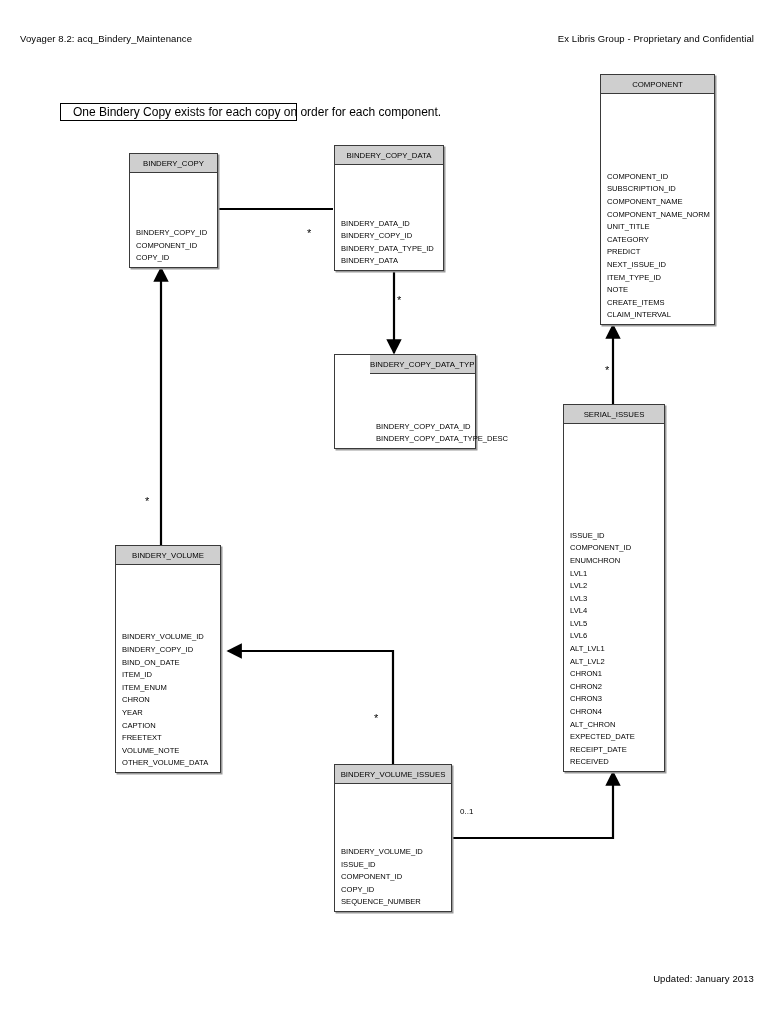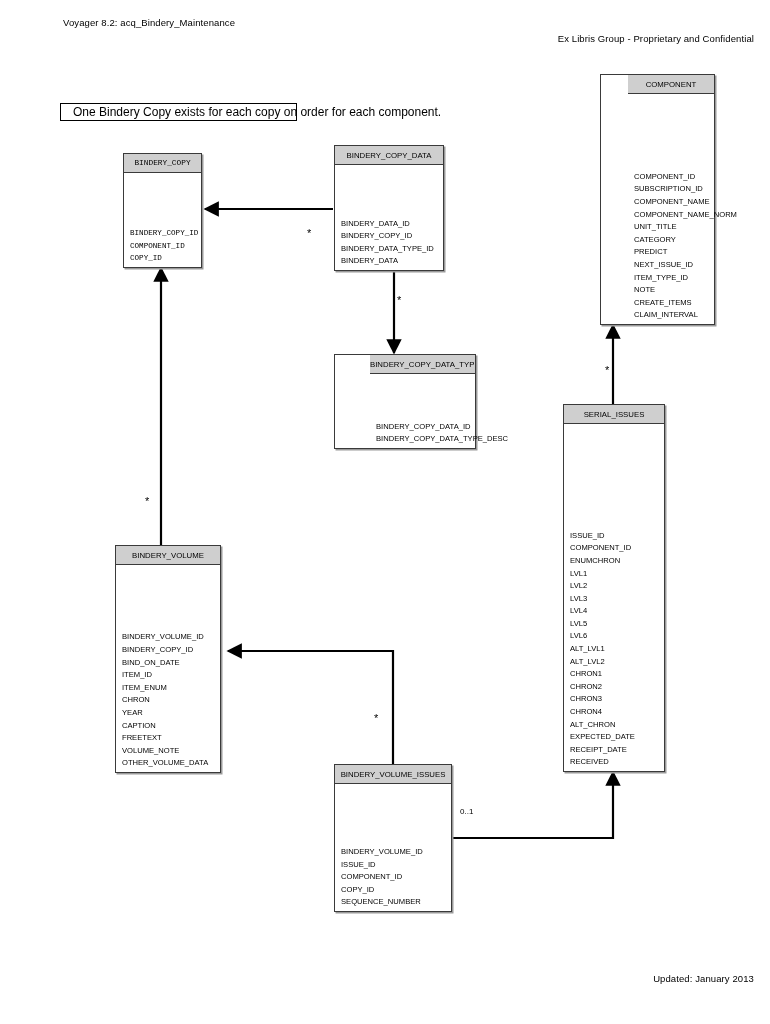--- a/index.html
+++ b/index.html
@@ -10,7 +10,7 @@
   #svg-layer{position:absolute;left:0;top:0;width:770px;height:1024px;}
 
   .hdr-text{position:absolute;font-size:9.5px;white-space:nowrap;letter-spacing:.1px;}
-  #doc-title{left:20px;top:17px;margin-left:43px;}
+  #doc-title{left:20px;top:33px;}
   #doc-conf{right:16px;top:33px;padding-left:8px;}
   #doc-updated{right:16px;top:973px;font-size:9.5px;white-space:nowrap;}
 

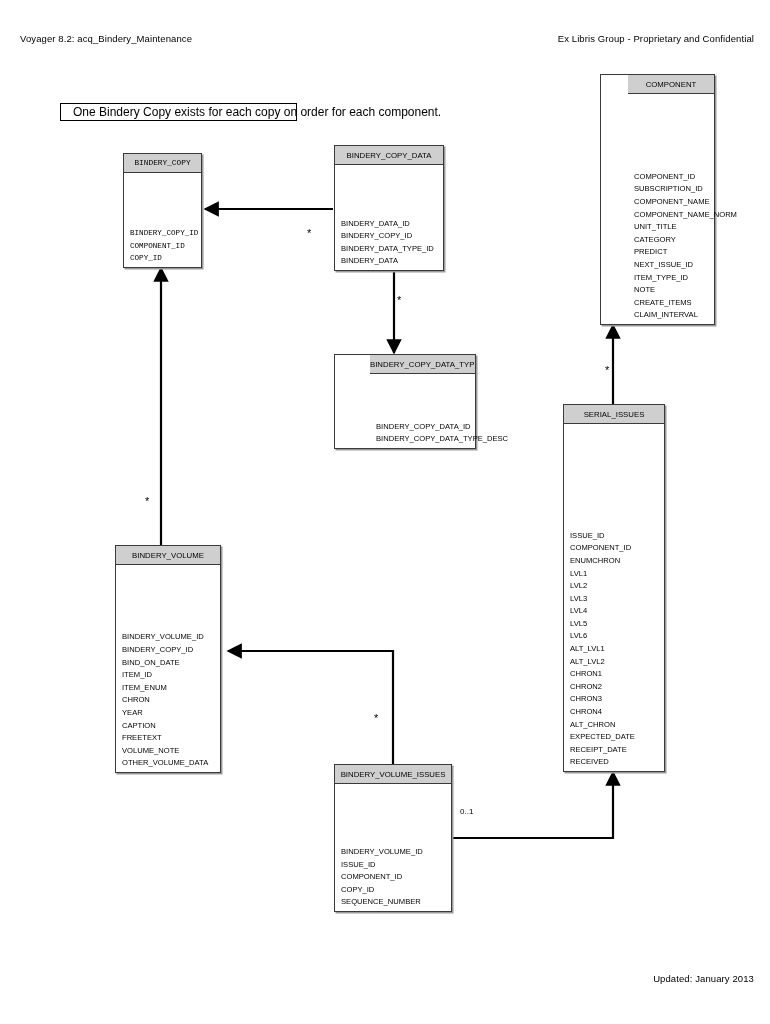--- a/index.html
+++ b/index.html
@@ -97,7 +97,7 @@
     </div>
   </div>
 
-  <div class="entity" id="ent-component" style="left:600px;top:74px;width:115px;height:251px;padding-left:27px;">
+  <div class="entity" id="ent-component" style="left:600px;top:74px;width:115px;height:251px;">
     <div class="ent-title">COMPONENT</div>
     <div class="ent-body" style="height:232px;">
       <div class="ent-fields">

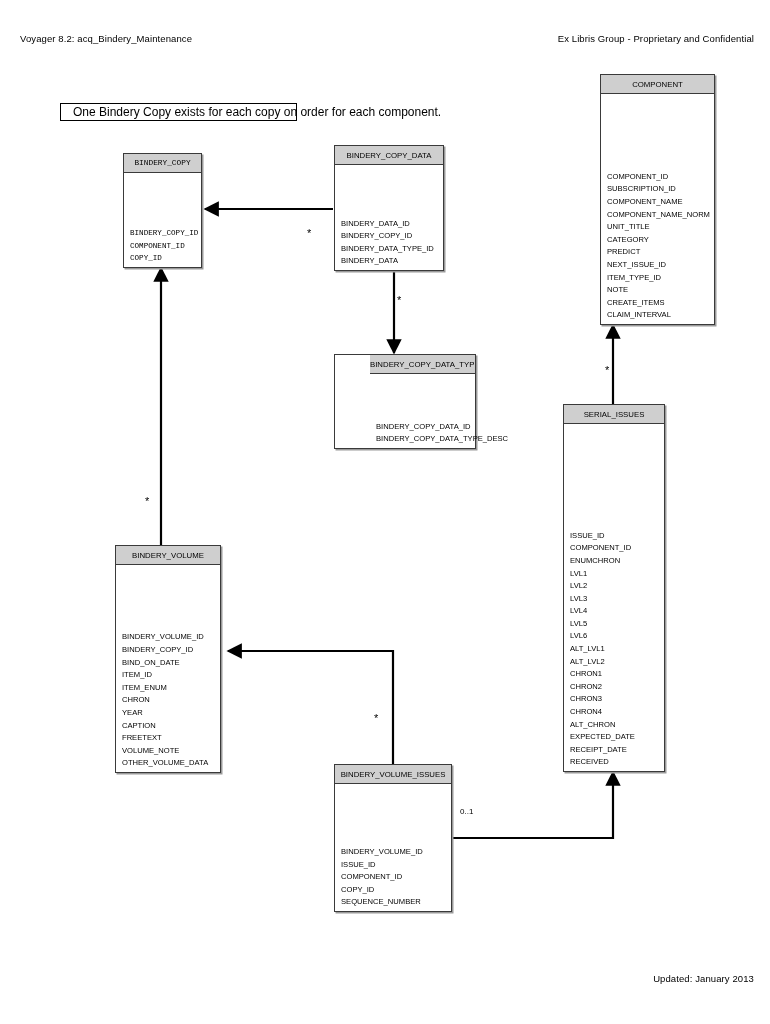--- a/index.html
+++ b/index.html
@@ -64,7 +64,7 @@
     <path d="M 452 838 L 613 838 L 613 772" stroke="#000" stroke-width="2.2" fill="none" marker-end="url(#arrow)"></path>
   </svg>
 
-  <div class="entity" id="ent-bindery_copy" style="left:123px;top:153px;width:79px;height:115px;font-family:Liberation Mono, monospace;">
+  <div class="entity" id="ent-bindery_copy" style="left:129px;top:153px;width:89px;height:115px;">
     <div class="ent-title">BINDERY_COPY</div>
     <div class="ent-body" style="height:96px;">
       <div class="ent-fields">

